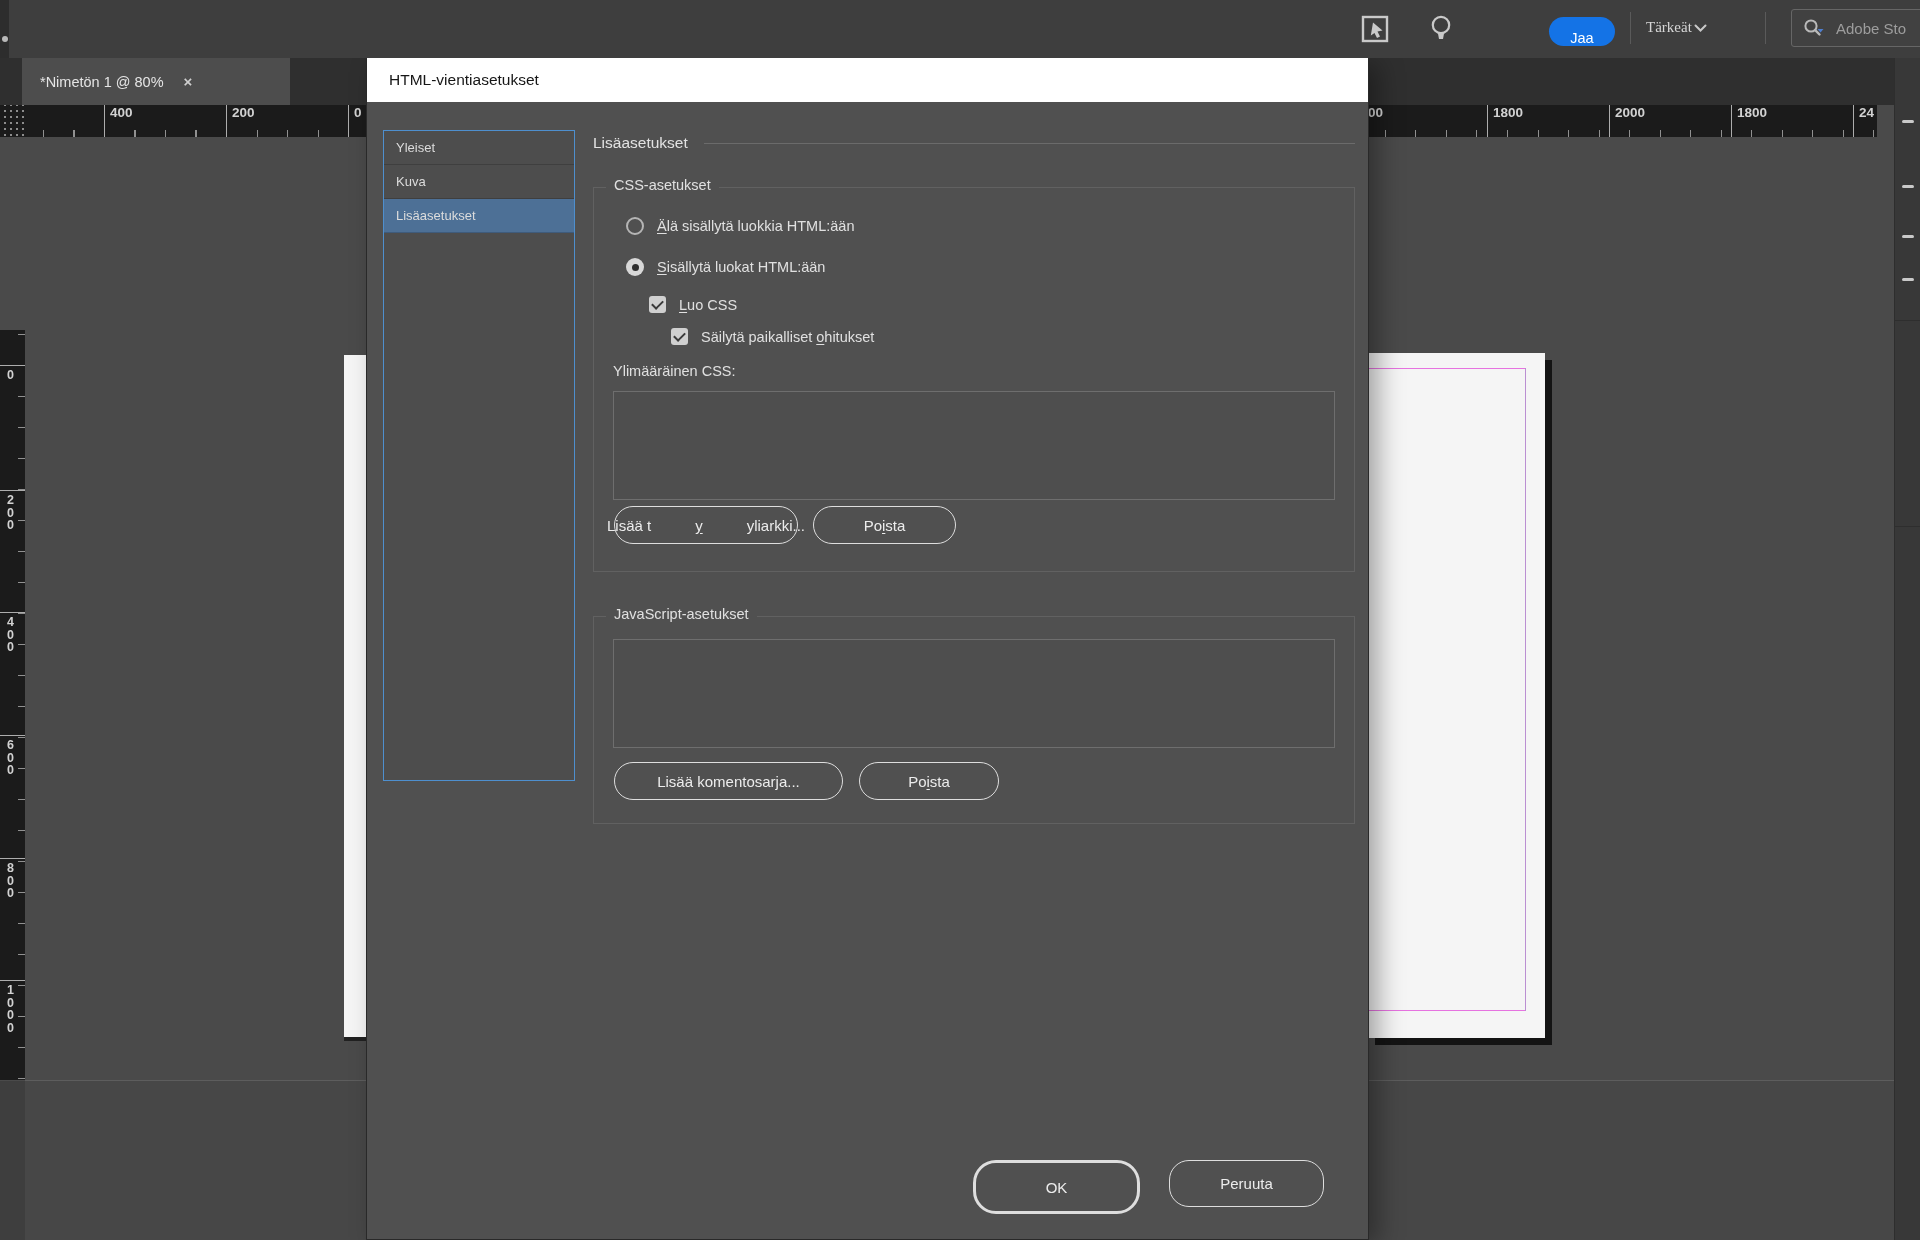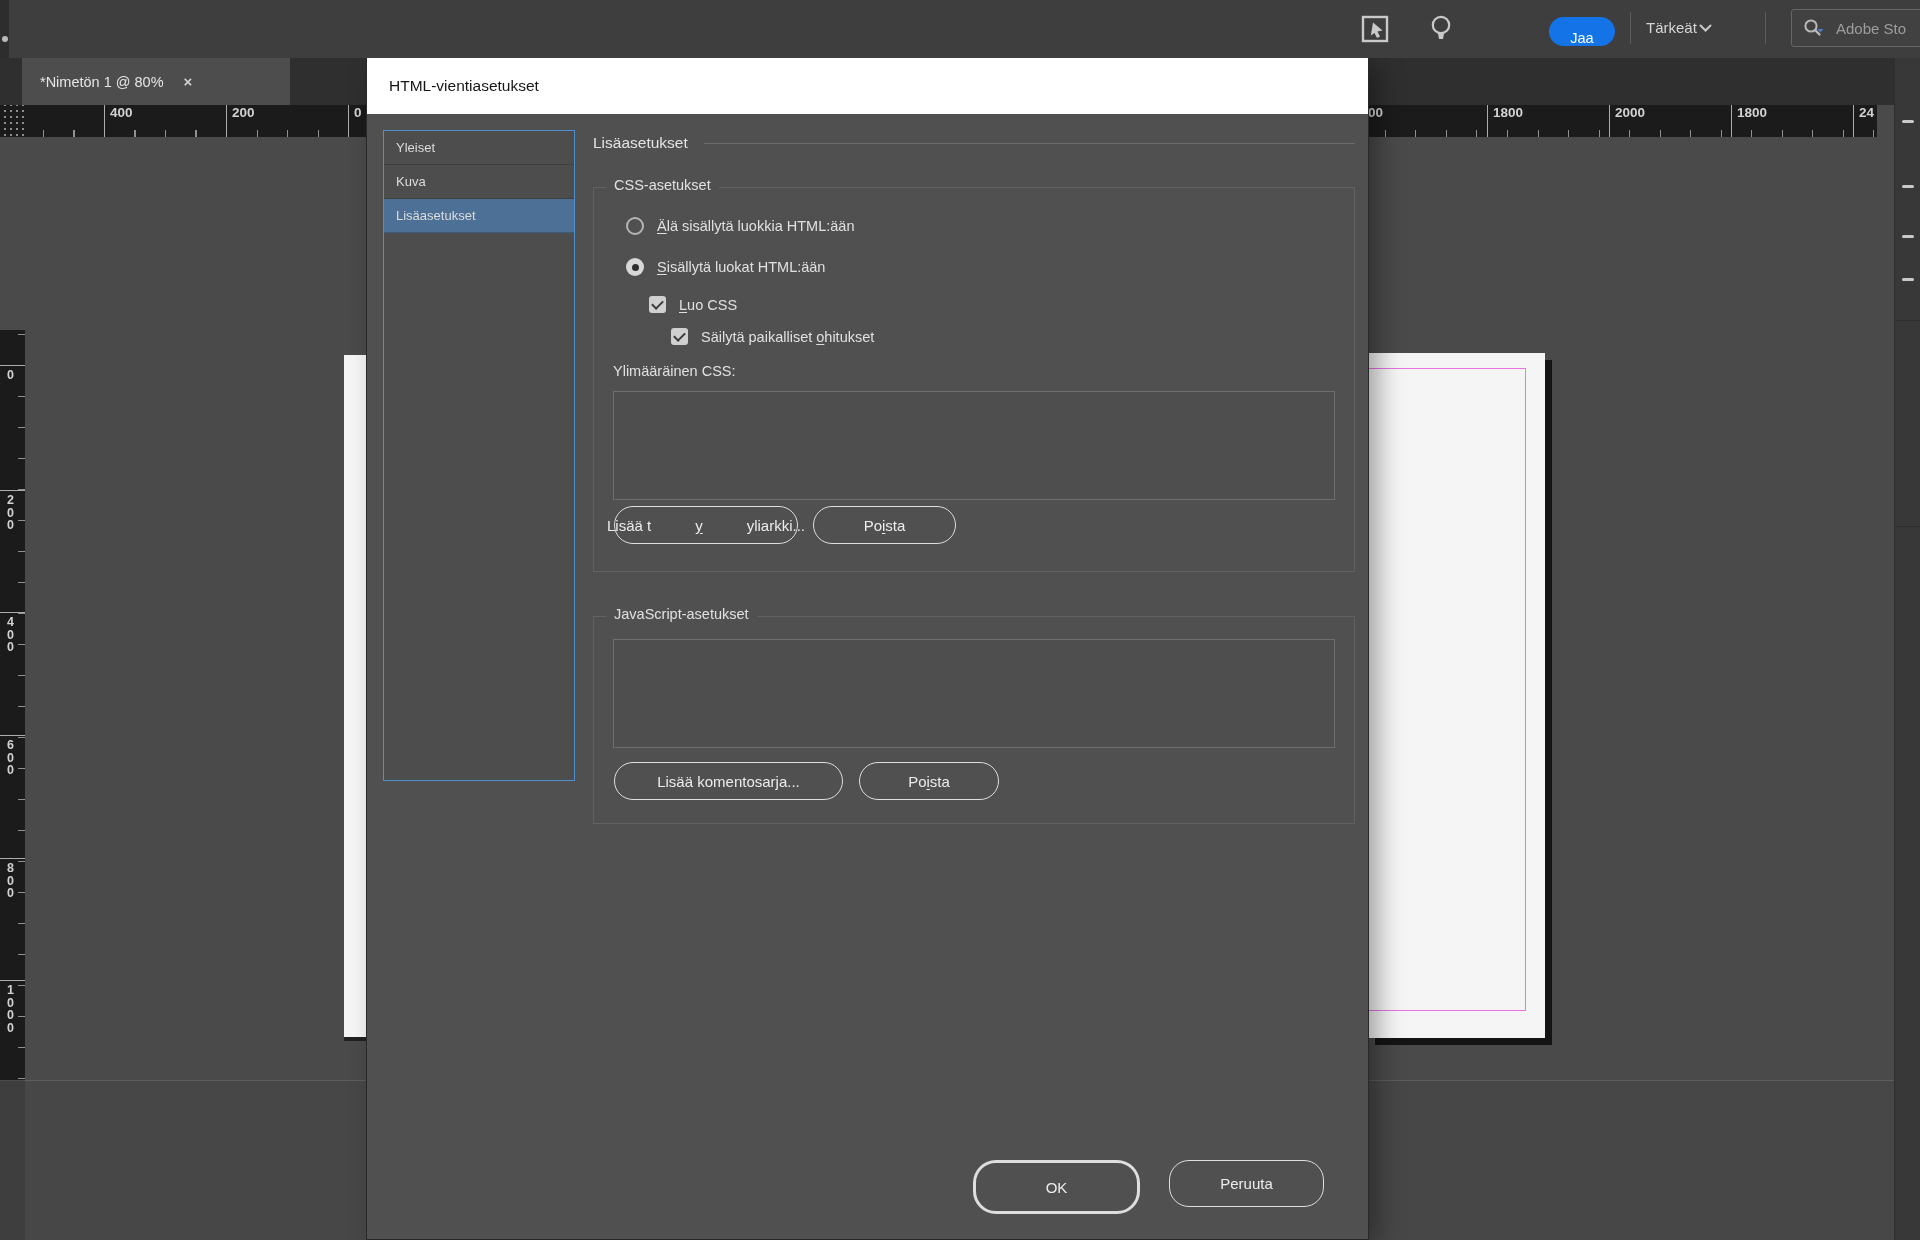--- a/index.html
+++ b/index.html
@@ -20,7 +20,7 @@
                color:#fff; font-size:14.5px;margin-top:6px; }
   .vsep { top:12px; width:1px; height:32px; background:#5a5a5a; }
   #workspace { left:1646px; top:11px; height:33px; display:flex; align-items:center; gap:2px;
-               color:#d6d6d6; font-size:15px; }
+               color:#d6d6d6; font-size:15px;font-family:Liberation Serif, serif; }
   #searchbox { left:1791px; top:9px; width:200px; height:38px; background:#414141;
                border:1px solid #666; border-radius:3px; display:flex; align-items:center;
                padding-left:10px; gap:10px; }

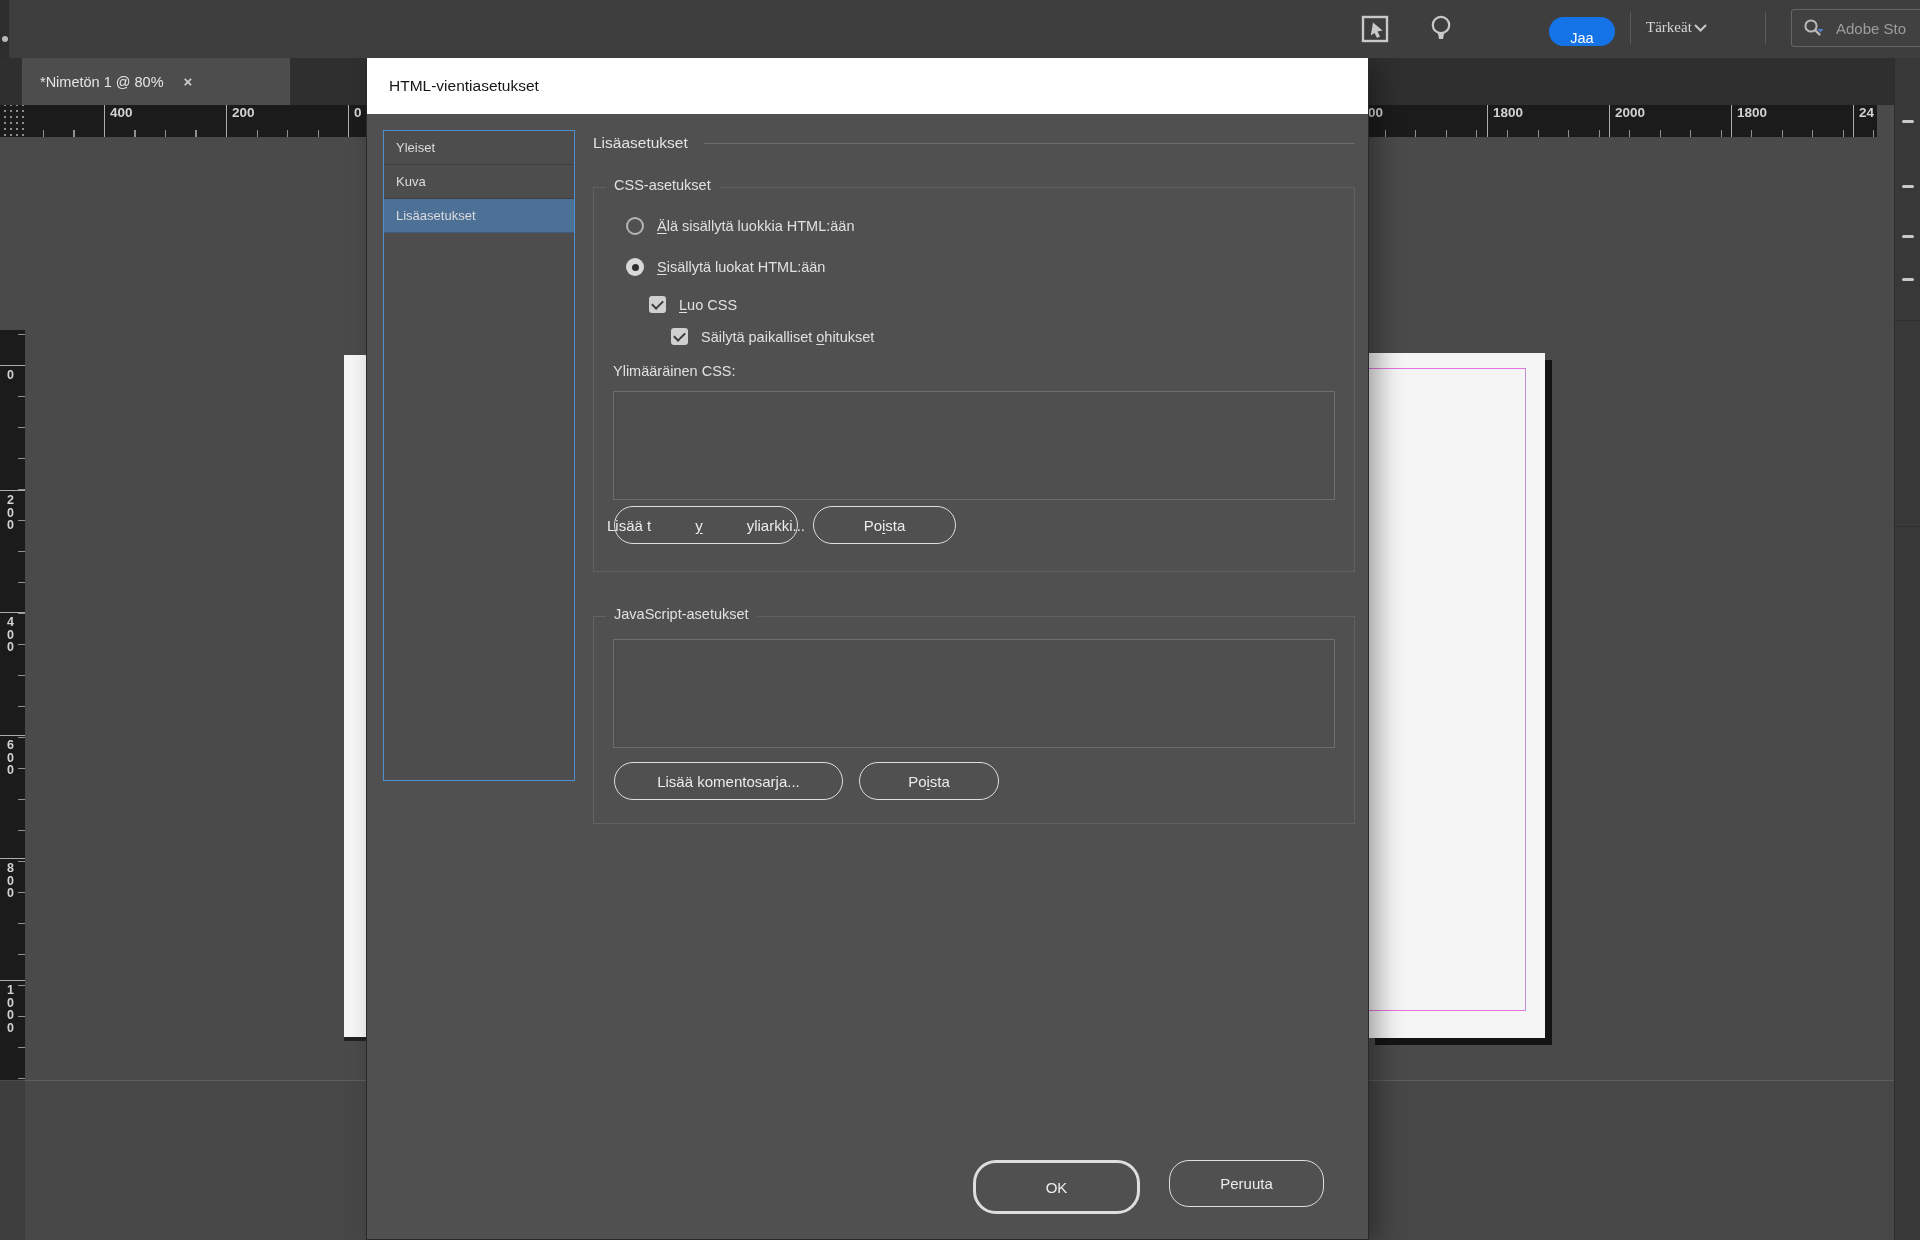--- a/index.html
+++ b/index.html
@@ -73,7 +73,7 @@
   
   #dialog { left:367px; top:58px; width:1001px; height:1181px; background:#505050; z-index:20;
             box-shadow:0 0 0 1px #292929, 10px 6px 24px rgba(0,0,0,.35); }
-  #dlg-titlebar { left:0; top:0; width:1001px; height:56px; background:#ffffff;
+  #dlg-titlebar { left:0; top:0; width:1001px; height:44px; background:#ffffff;
                   display:flex; align-items:center; padding-left:22px; }
   #dlg-titlebar .t { color:#161616; font-size:15.5px; }
 

